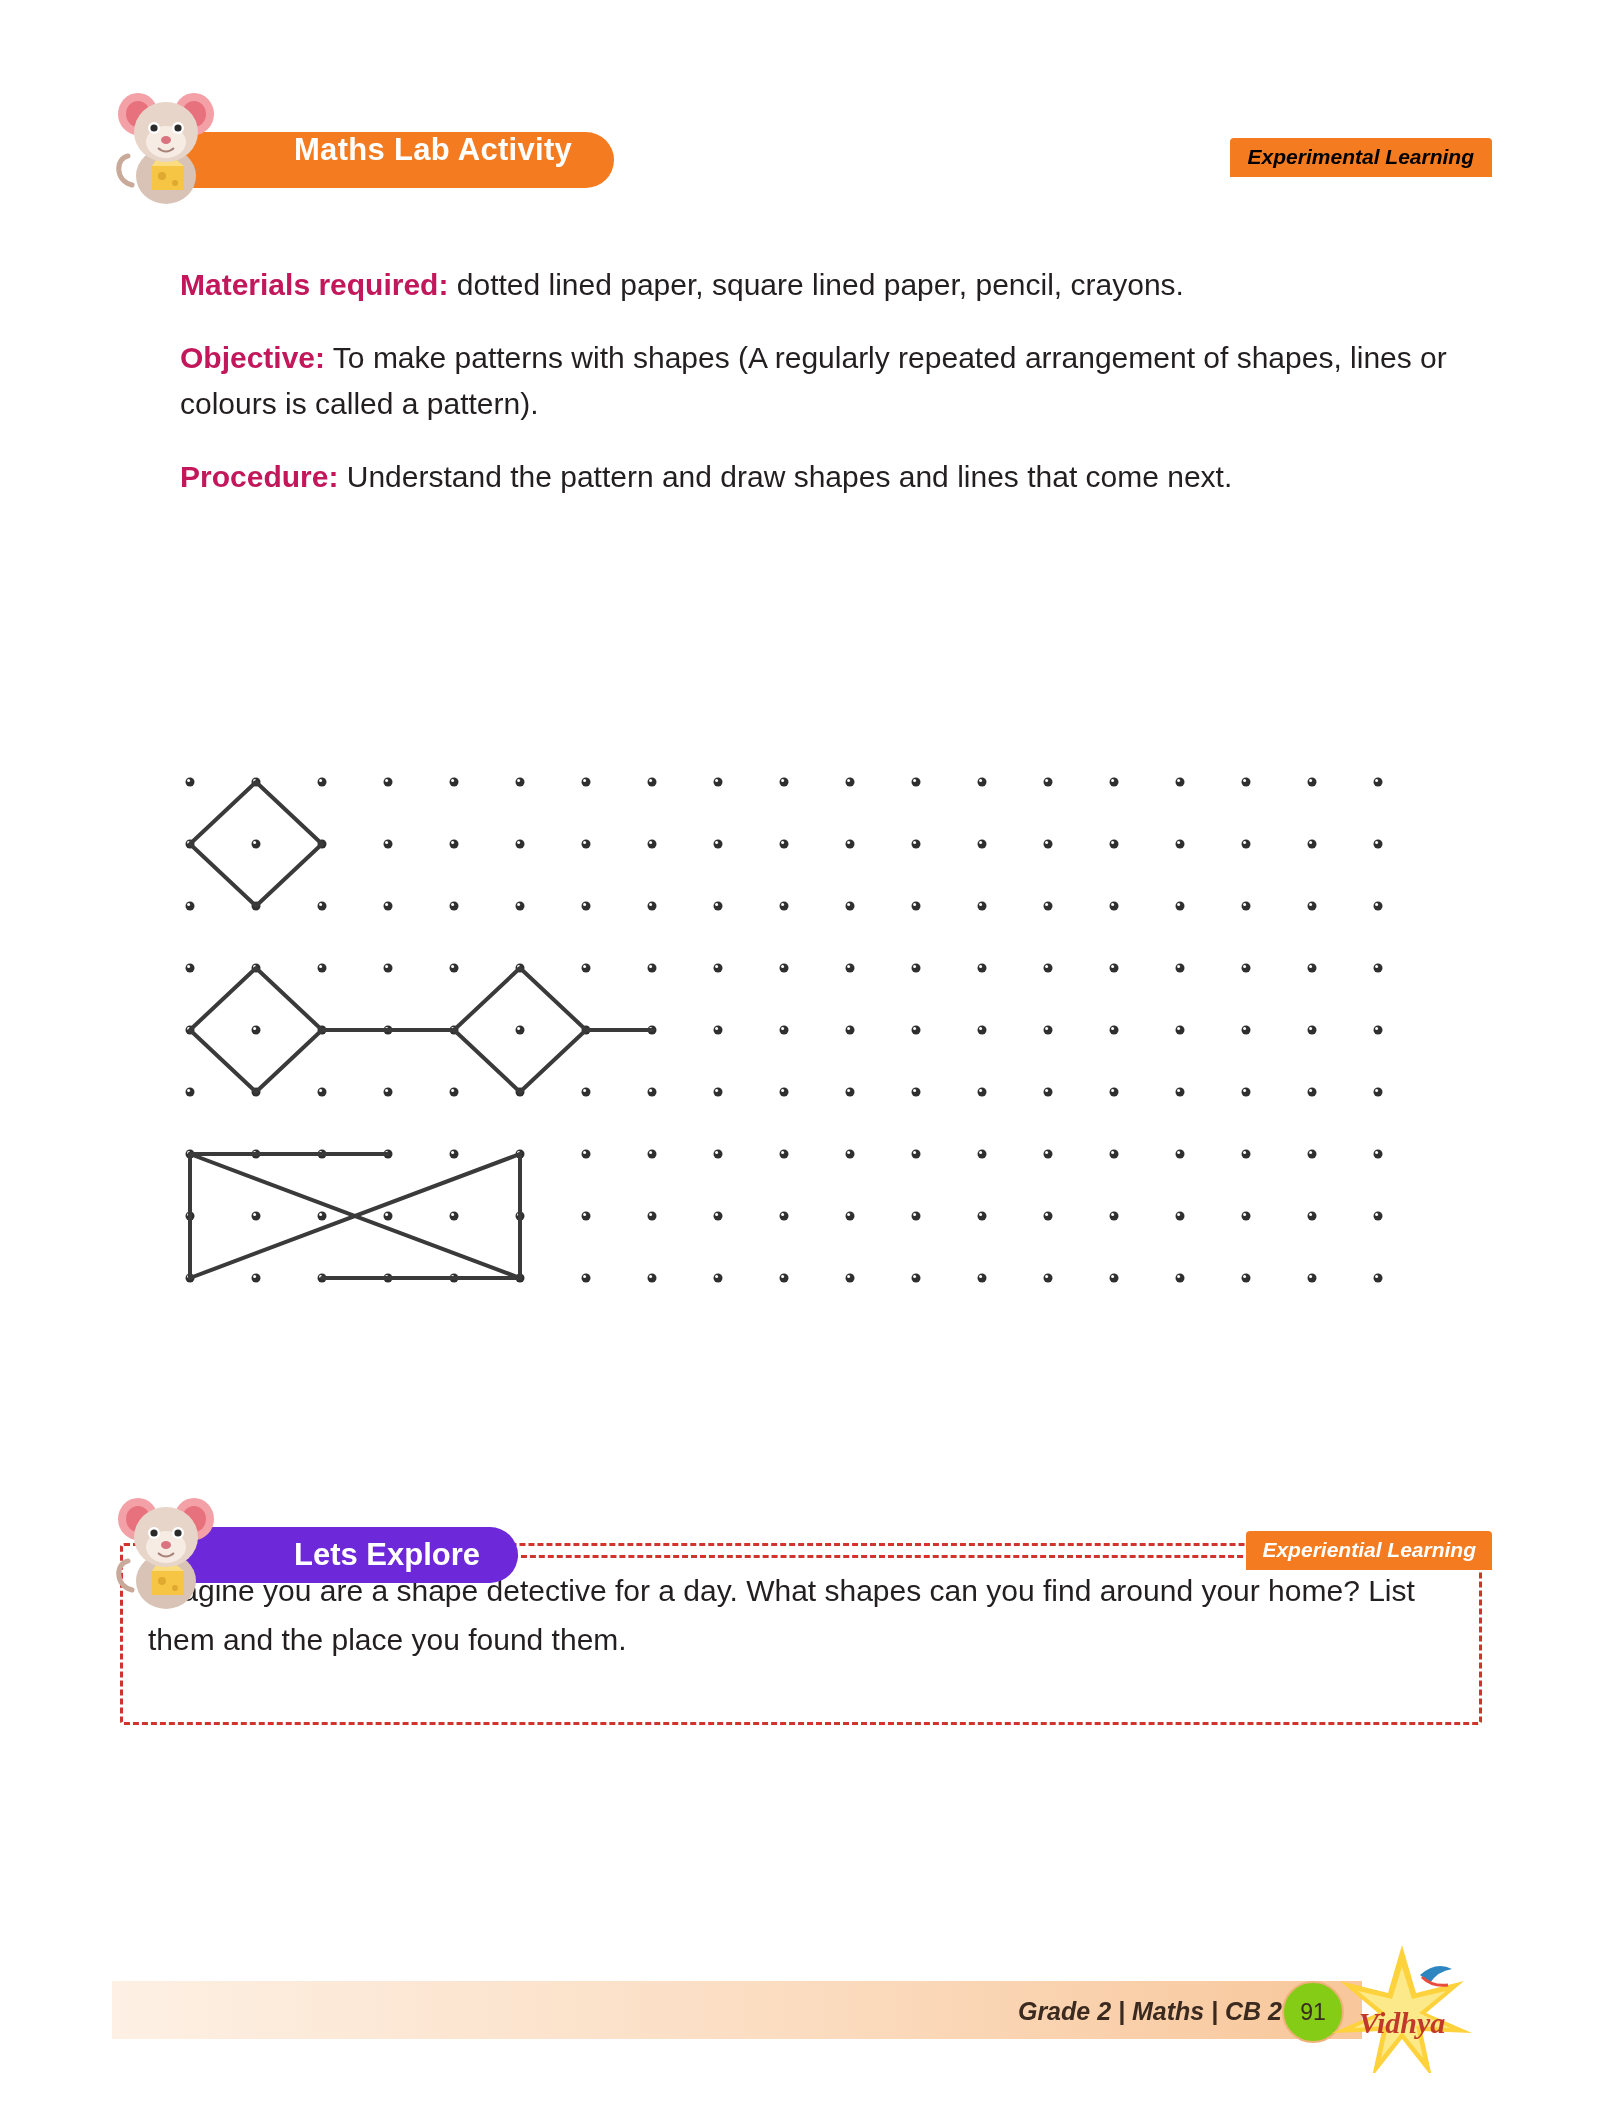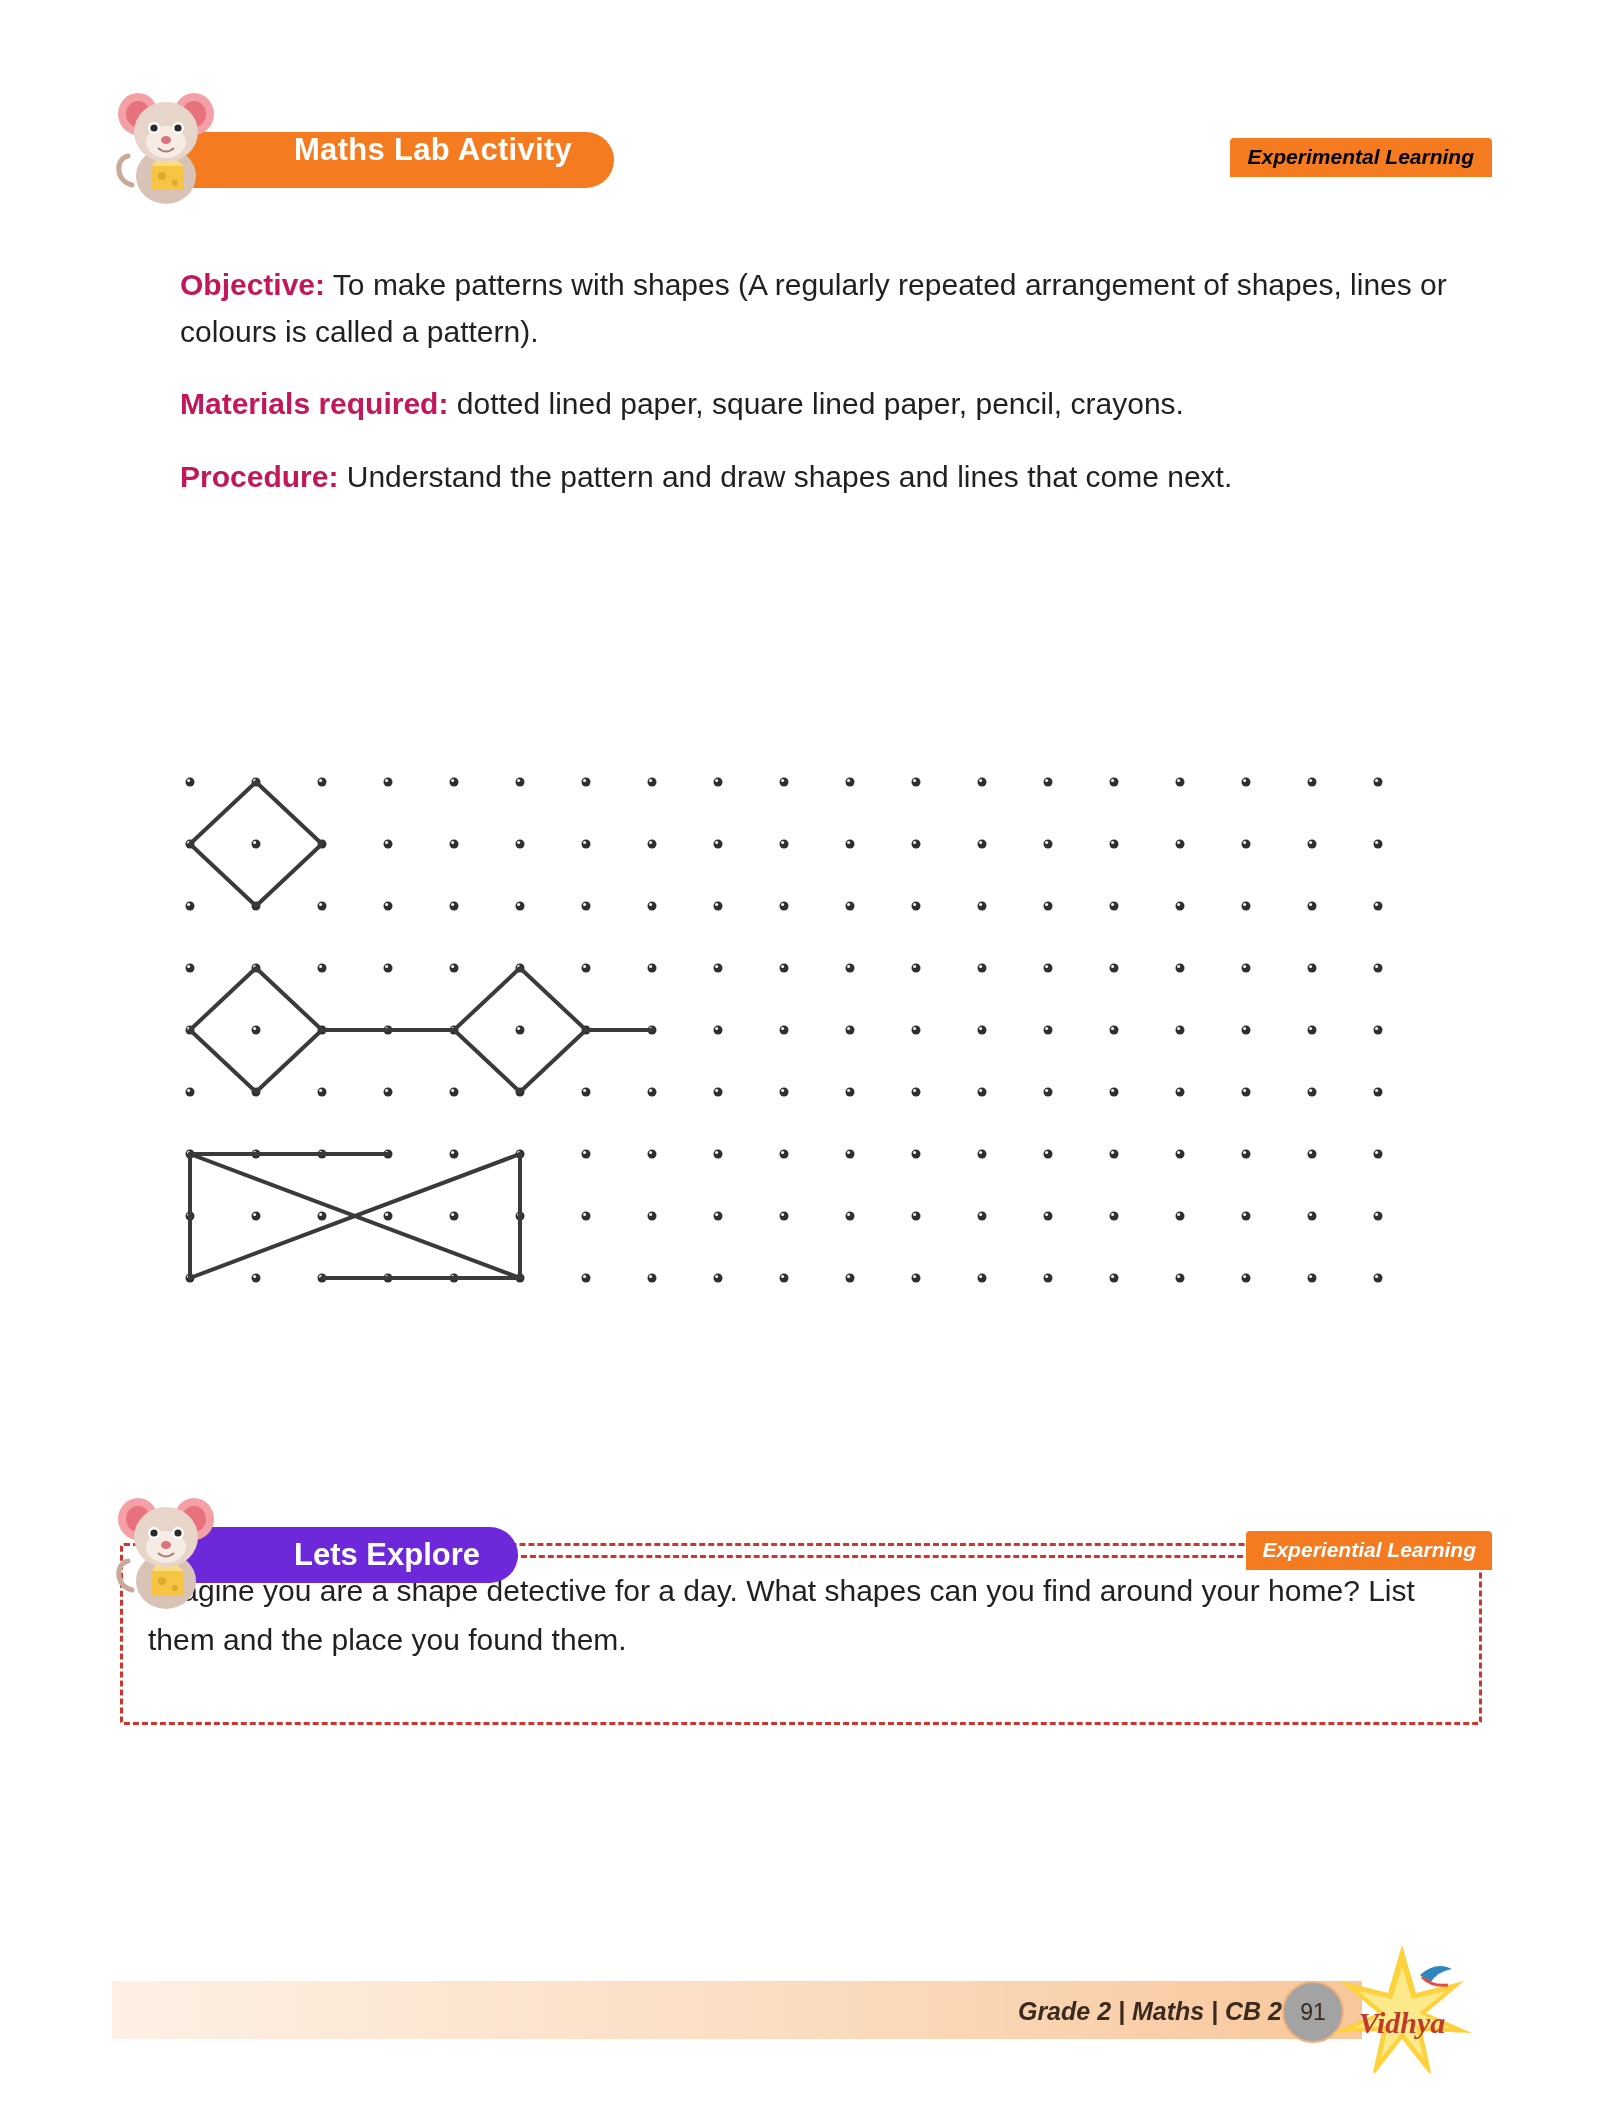--- a/index.html
+++ b/index.html
@@ -287,10 +287,10 @@
 
   <div class="content">
     <p class="para">
-      <span class="lead">Objective:</span><span> To make patterns with shapes (A regularly repeated arrangement of shapes, lines or colours is called a pattern).</span>
+      <span class="lead">Materials required:</span><span> dotted lined paper, square lined paper, pencil, crayons.</span>
     </p>
     <p class="para">
-      <span class="lead">Materials required:</span><span> dotted lined paper, square lined paper, pencil, crayons.</span>
+      <span class="lead">Objective:</span><span> To make patterns with shapes (A regularly repeated arrangement of shapes, lines or colours is called a pattern).</span>
     </p>
     <p class="para">
       <span class="lead">Procedure:</span><span> Understand the pattern and draw shapes and lines that come next.</span>

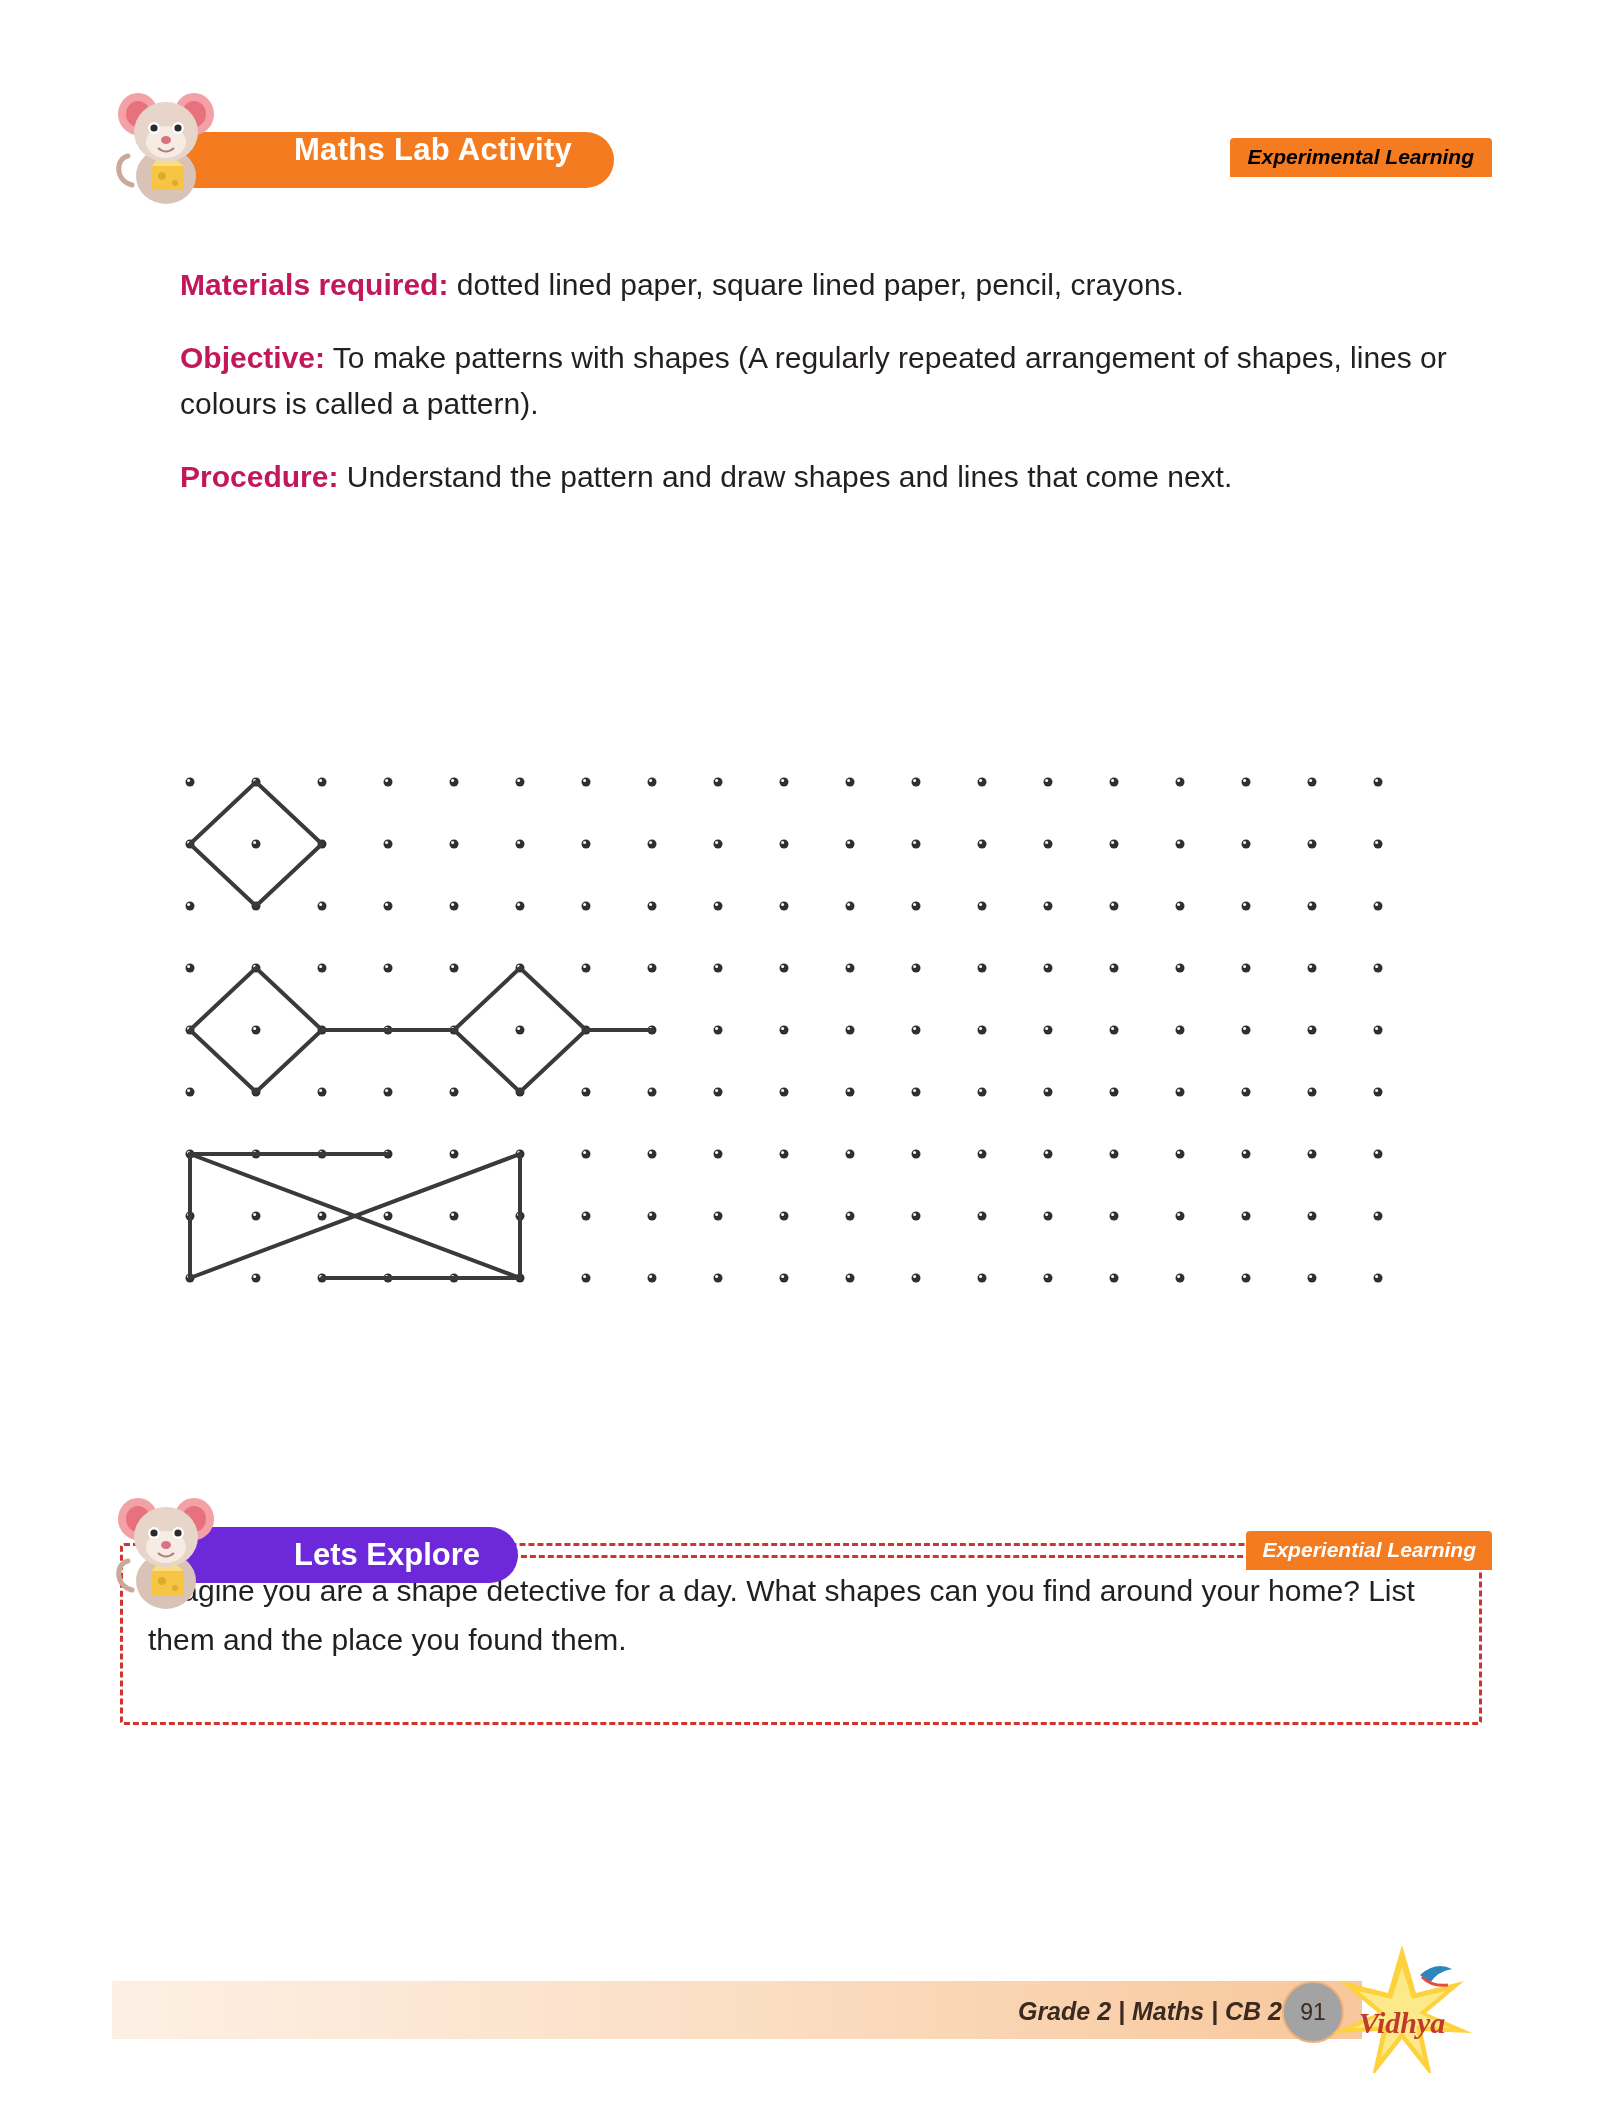--- a/index.html
+++ b/index.html
@@ -223,7 +223,7 @@
     width: 58px;
     height: 58px;
     border-radius: 50%;
-    background: #a3a3a3;
+    background: #84cc16;
     border: 2px solid #F0B27A;
     display: flex;
     align-items: center;

